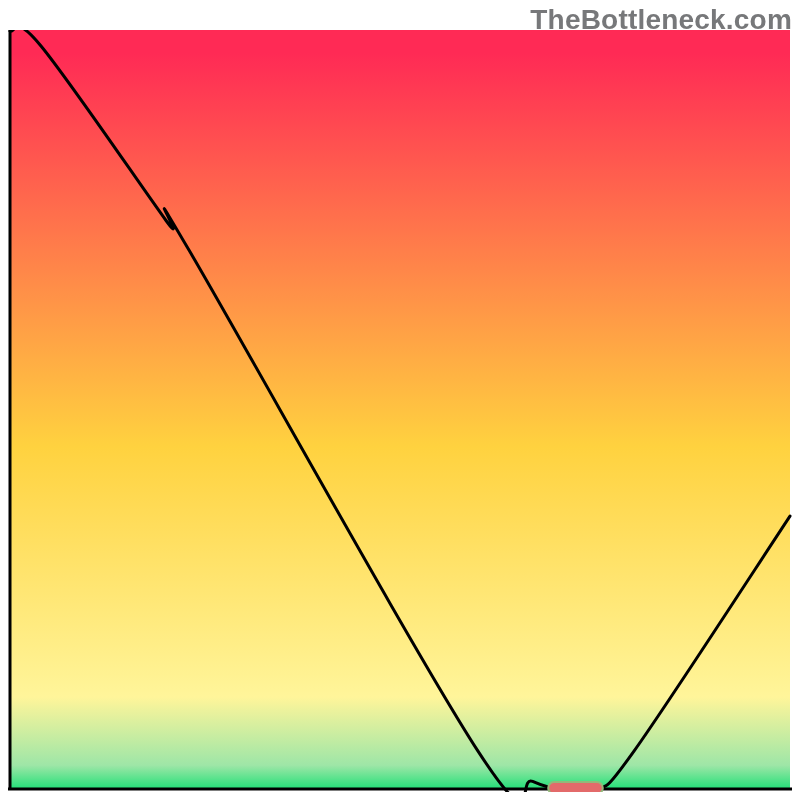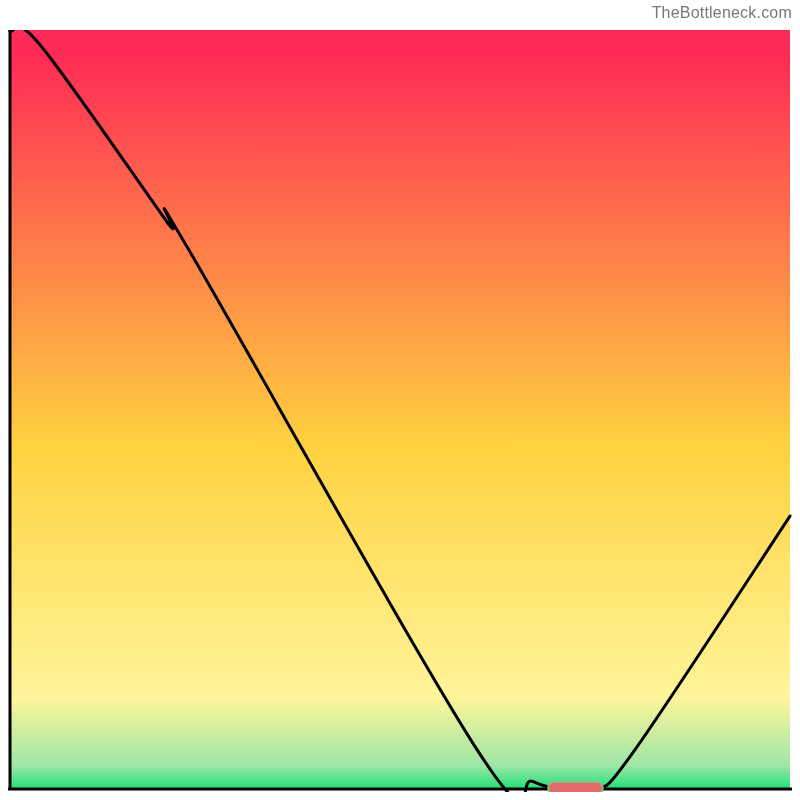--- a/index.html
+++ b/index.html
@@ -20,8 +20,8 @@
     top: 4px;
     right: 8px;
     font-family: Arial, Helvetica, sans-serif;
-    font-size: 16px;
-    font-weight: 400;
+    font-size: 28px;
+    font-weight: 700;
     color: #77787a;
     letter-spacing: 0.2px;
   }

